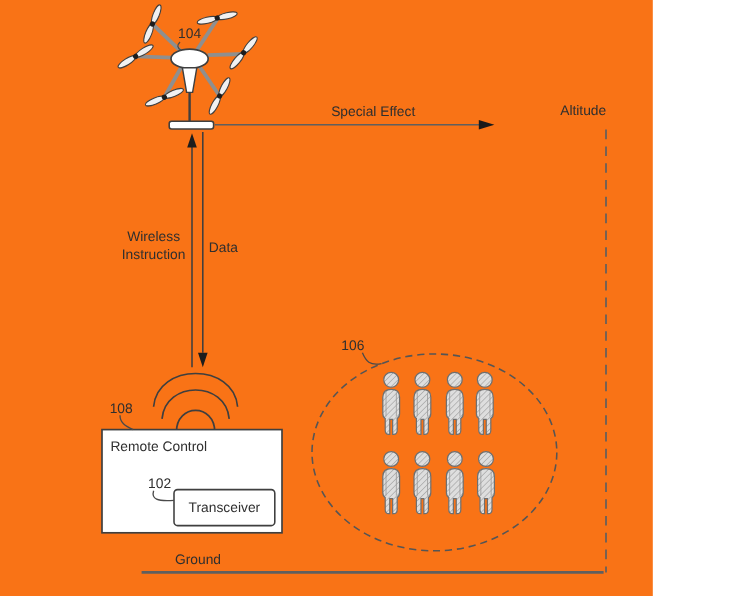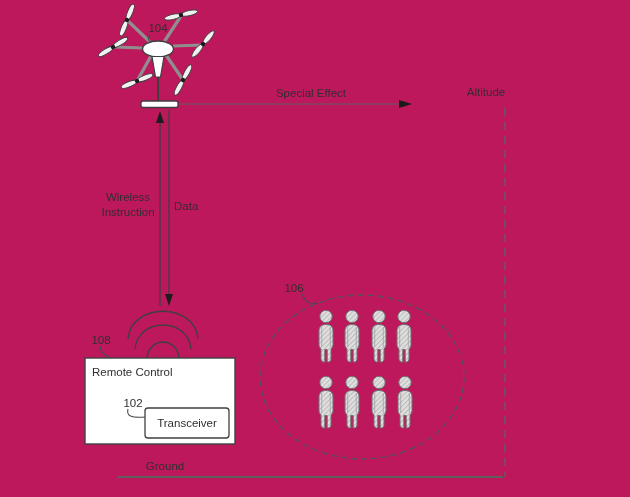--- a/index.html
+++ b/index.html
@@ -9,8 +9,8 @@
   }
   #canvas {
     position: relative;
-    width: 630px; height: 497px;
-    background: #be185d;
+    width: 544px; height: 497px;
+    background: #f97316;
     overflow: hidden;
   }
   svg { display: block; }

